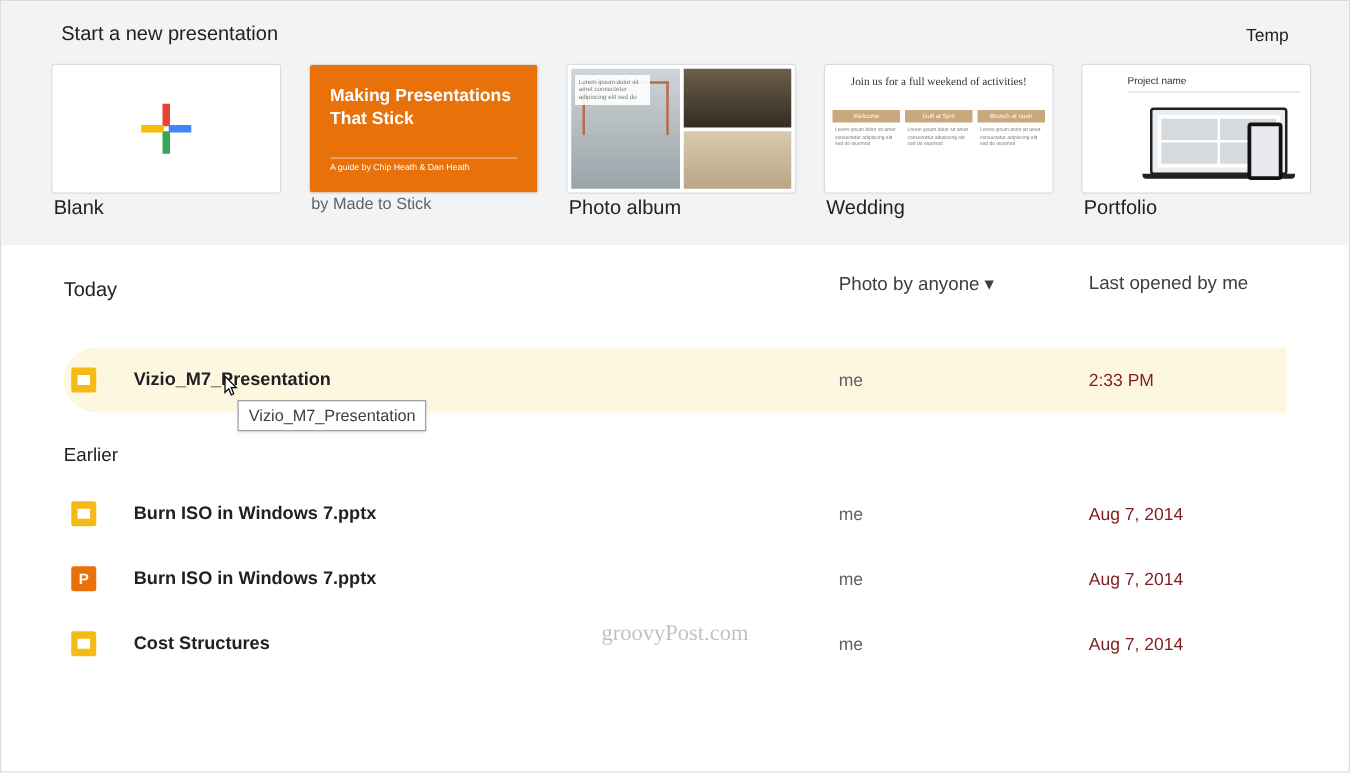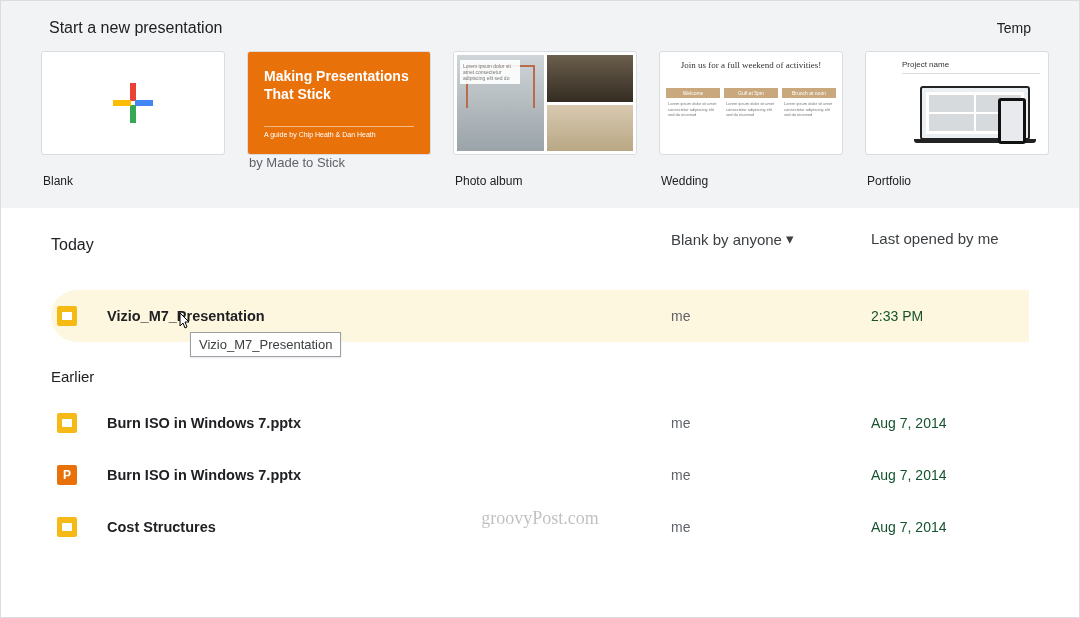--- a/index.html
+++ b/index.html
@@ -50,9 +50,9 @@
     position: relative;
   }
   .tpl-title {
-    font-size: 12px;
+    font-size: 16px;
     color: #202124;
-    padding: 19px 2px 2px 2px;
+    padding: 3px 2px 2px 2px;
     font-weight: 500;
   }
   .tpl-sub {

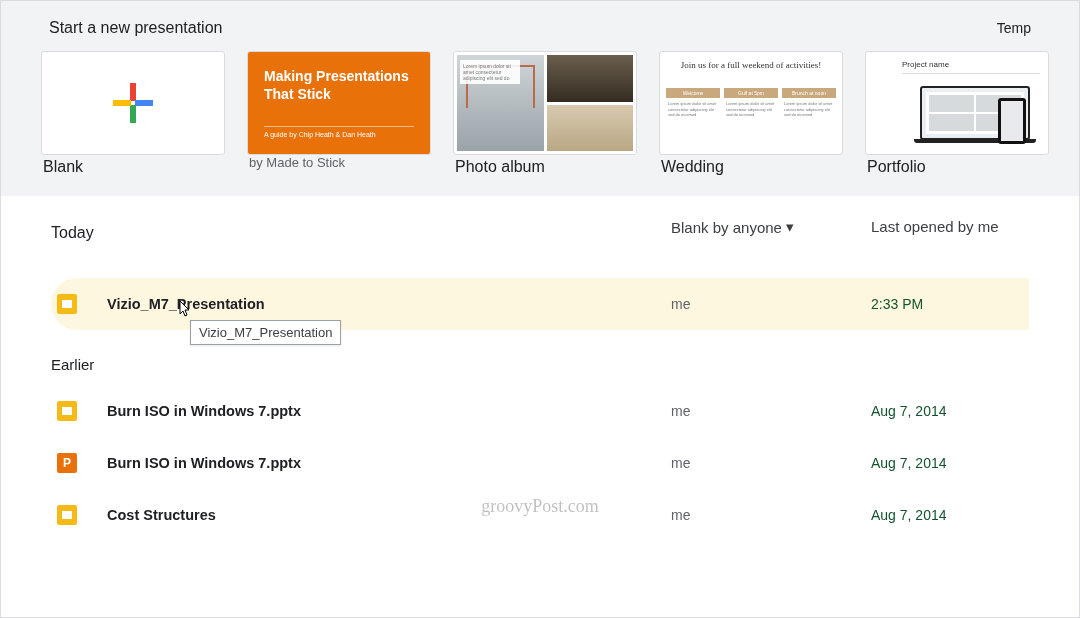--- a/index.html
+++ b/index.html
@@ -257,7 +257,7 @@
     <div class="col-name section-label">Today</div>
     <div class="col-owner">
       <div class="owner-dd">
-        <span>Blank by anyone</span>
+        <span>Photo by anyone</span>
         <span>▾</span>
       </div>
     </div>

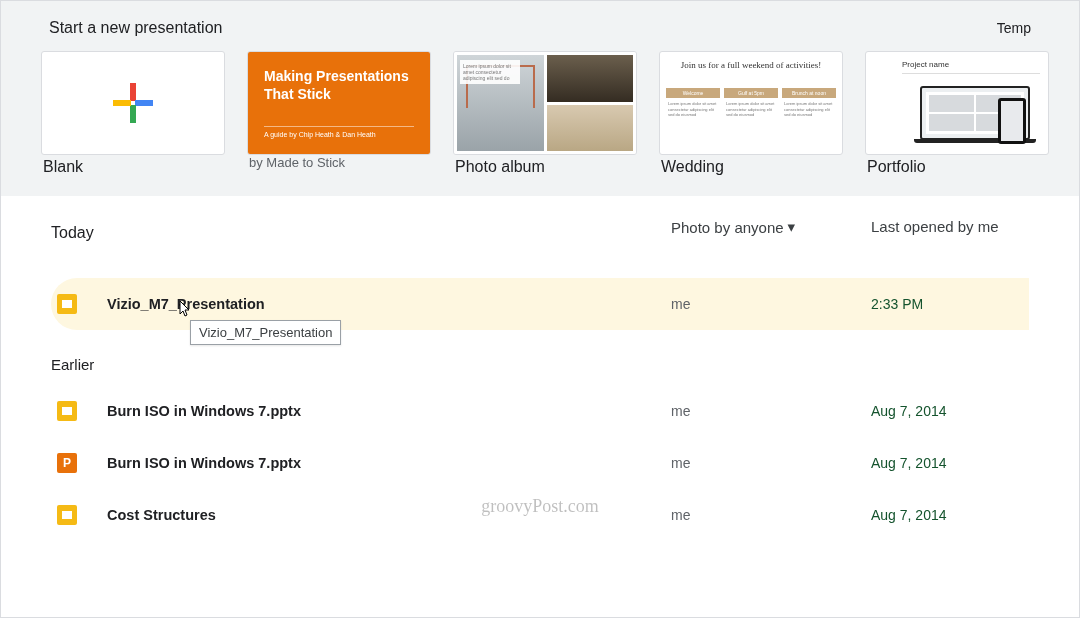--- a/index.html
+++ b/index.html
@@ -134,7 +134,7 @@
   .icon-pptx{ background:#e8710a; color:#fff; font-size:12px; font-weight:700; }
   .file-name { flex:0 0 564px; font-size:14.5px; font-weight:600; color:#202124;}
   .file-owner{ flex:0 0 200px; font-size:14px; color:#5f6368;}
-  .file-date { flex:1; font-size:14px; color:#14532d;}
+  .file-date { flex:1; font-size:14px; color:#7f1d1d;}
   .tooltip {
     position:absolute;
     left:189px; top:124px;

